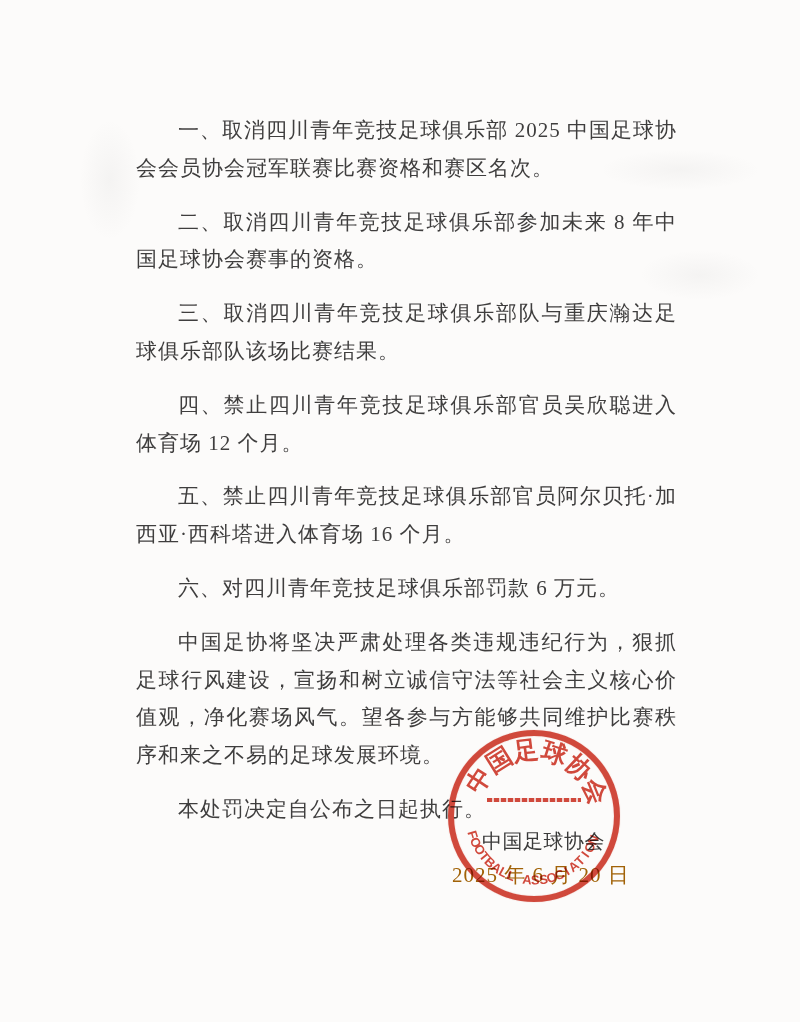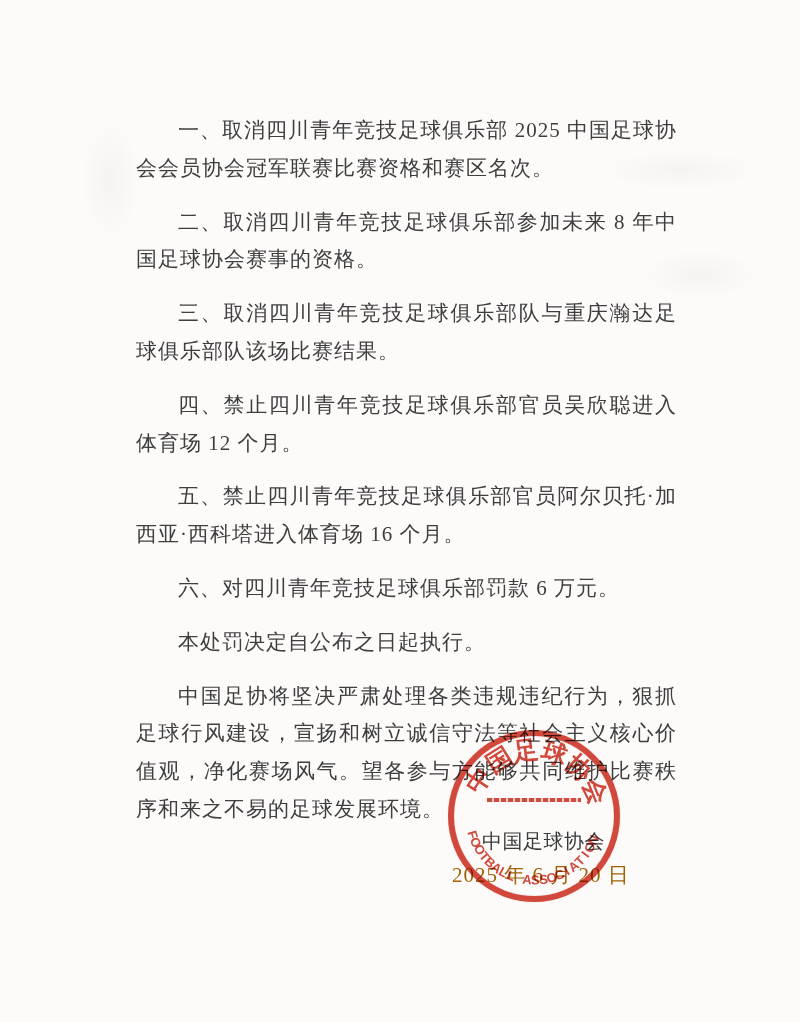--- a/index.html
+++ b/index.html
@@ -89,8 +89,8 @@
       <p>四、禁止四川青年竞技足球俱乐部官员吴欣聪进入体育场 12 个月。</p>
       <p>五、禁止四川青年竞技足球俱乐部官员阿尔贝托·加西亚·西科塔进入体育场 16 个月。</p>
       <p>六、对四川青年竞技足球俱乐部罚款 6 万元。</p>
+      <p>中国足协将坚决严肃处理各类违规违纪行为，狠抓足球行风建设，宣扬和树立诚信守法等社会主义核心价值观，净化赛场风气。望各参与方能够共同维护比赛秩序和来之不易的足球发展环境。</p>
       <p>本处罚决定自公布之日起执行。</p>
-      <p>中国足协将坚决严肃处理各类违规违纪行为，狠抓足球行风建设，宣扬和树立诚信守法等社会主义核心价值观，净化赛场风气。望各参与方能够共同维护比赛秩序和来之不易的足球发展环境。</p>
     </div>
 
   <div class="sig-line">中国足球协会</div>

